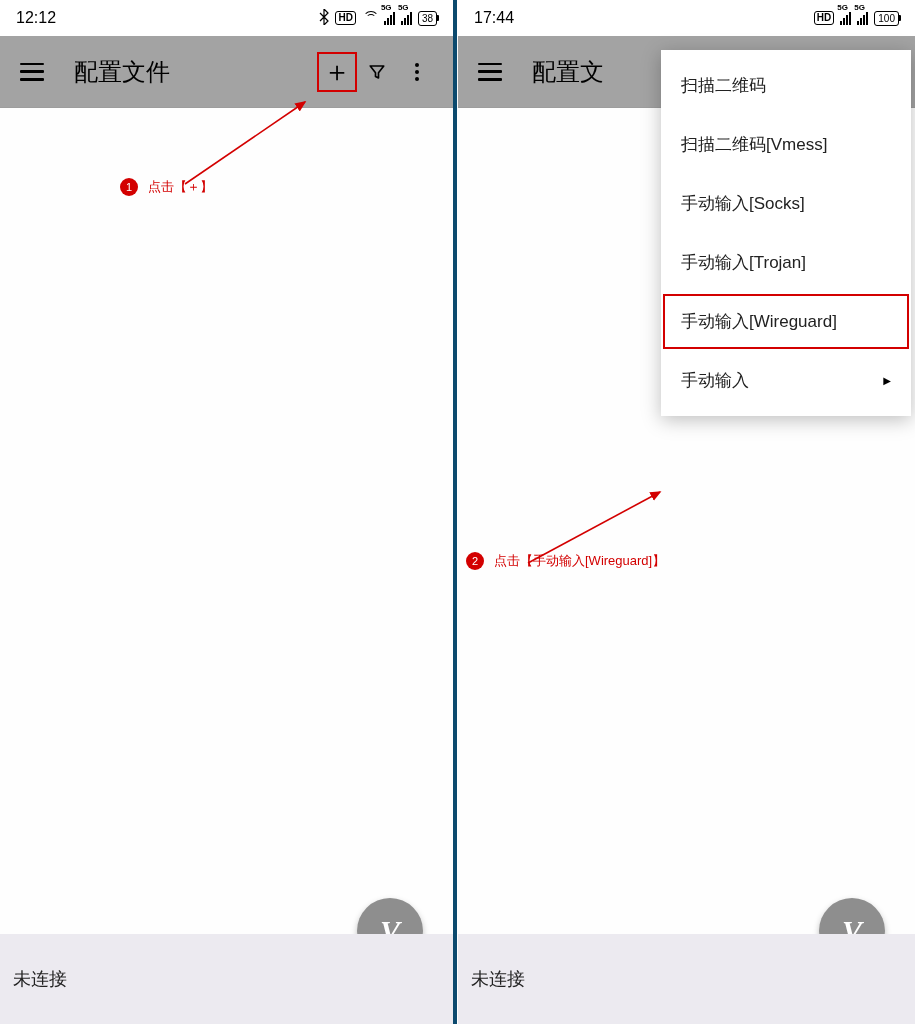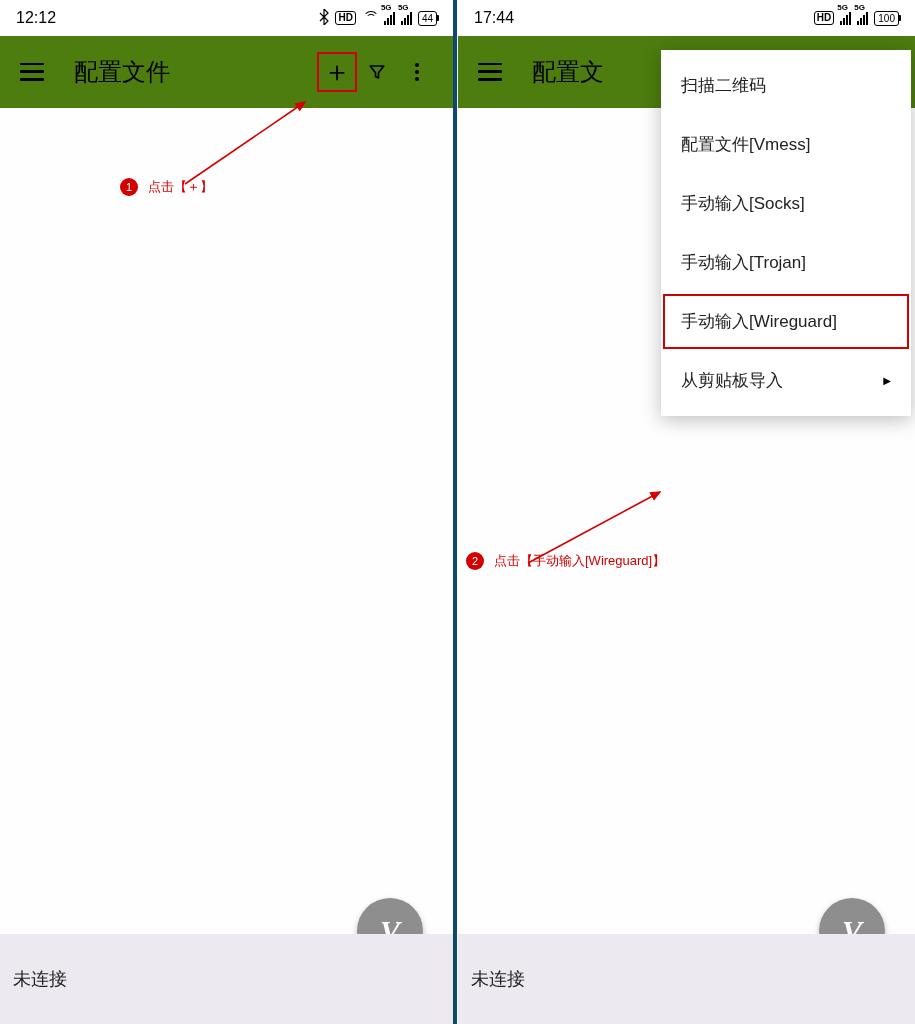--- a/index.html
+++ b/index.html
@@ -173,7 +173,7 @@
           <span class="g5">5G</span>
         </span>
       <span class="batt">
-        <span class="batt-body">44</span>
+        <span class="batt-body">38</span>
       </span>
     </div>
   </div>

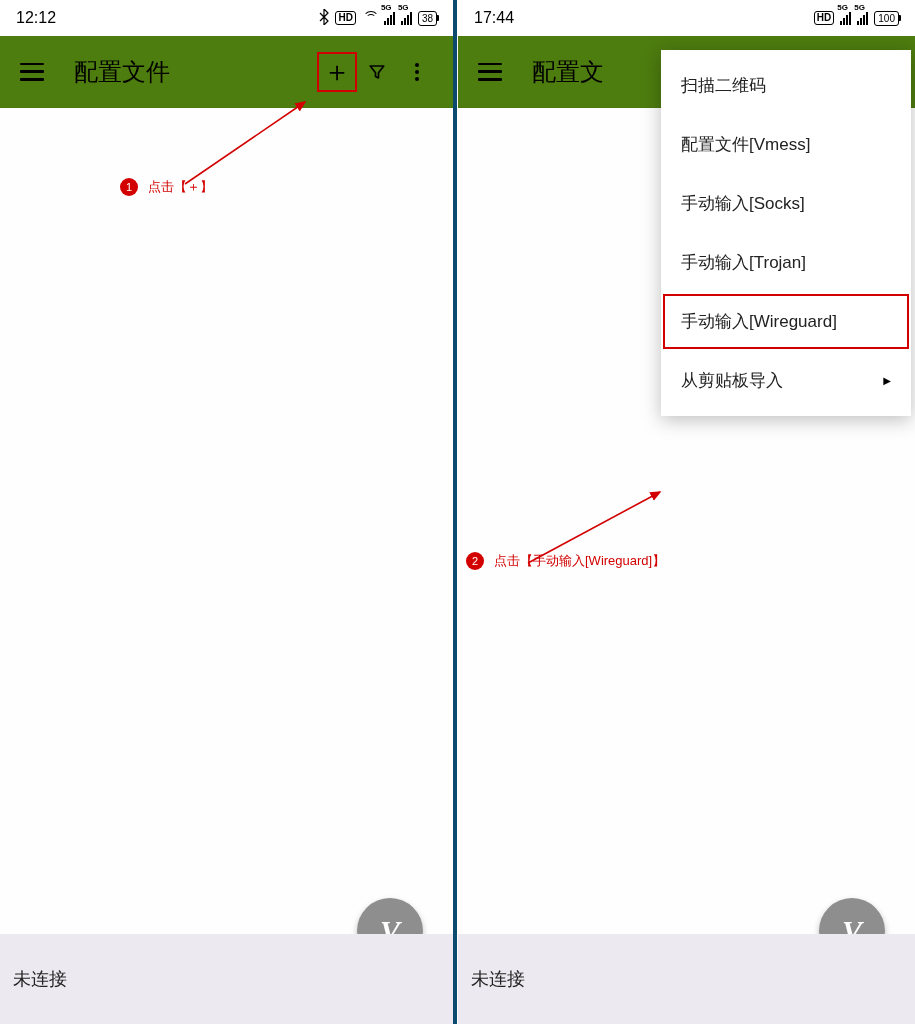--- a/index.html
+++ b/index.html
@@ -74,7 +74,7 @@
     align-items: center;
     padding: 0 16px 0 20px;
     border-bottom: 1px solid rgba(0,0,0,0.03);
-    background:#4d7c0f;
+    background:#a3a3a3;
     box-shadow: 0 2px 3px rgba(0,0,0,0.06);
   }
   .hamburger {

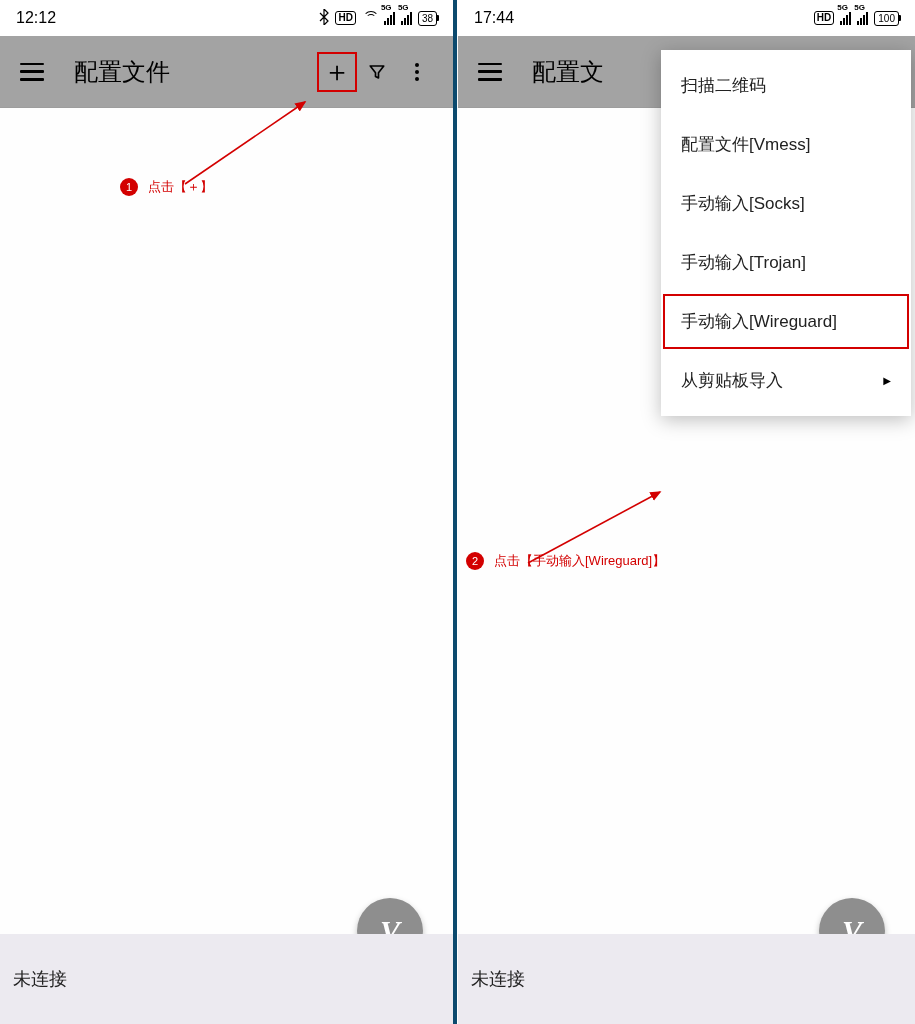--- a/index.html
+++ b/index.html
@@ -265,7 +265,7 @@
 
   <div class="menu">
     <div class="menu-item">扫描二维码</div>
-    <div class="menu-item">配置文件[Vmess]</div>
+    <div class="menu-item">扫描二维码[Vmess]</div>
     <div class="menu-item">手动输入[Socks]</div>
     <div class="menu-item">手动输入[Trojan]</div>
     <div class="menu-item highlight">手动输入[Wireguard]</div>

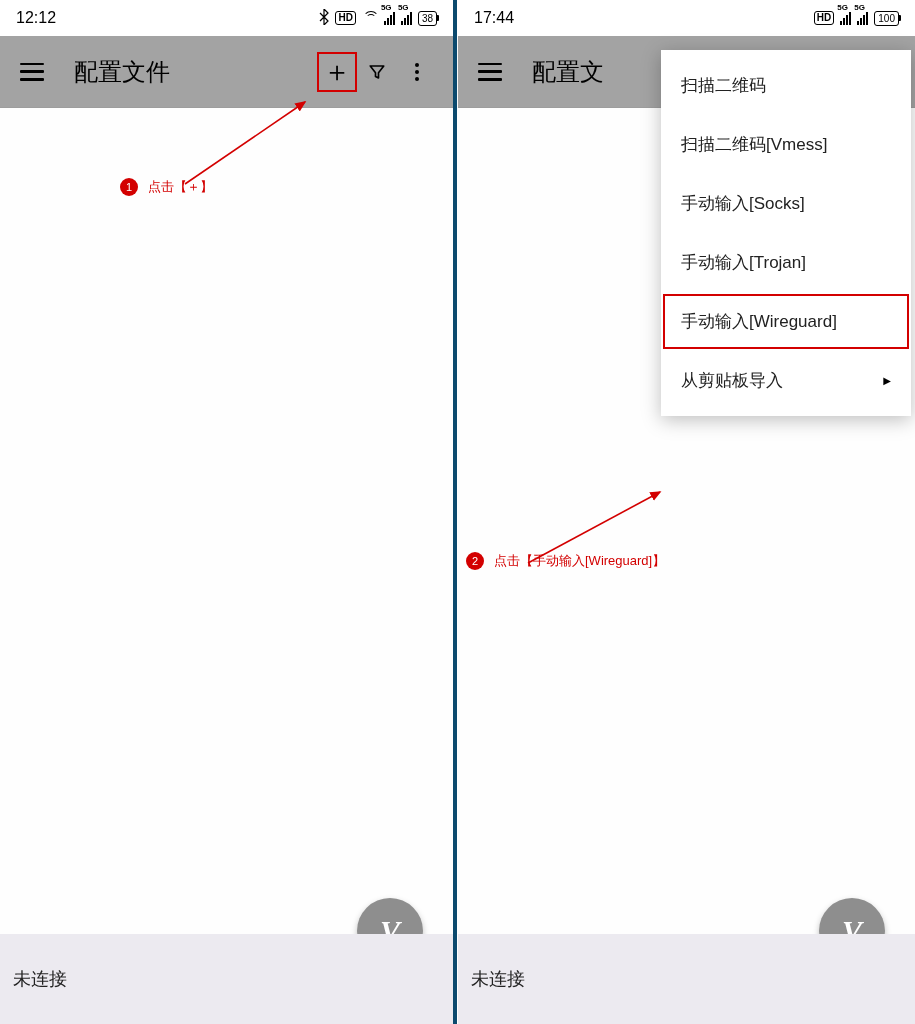--- a/index.html
+++ b/index.html
@@ -269,7 +269,7 @@
     <div class="menu-item">手动输入[Socks]</div>
     <div class="menu-item">手动输入[Trojan]</div>
     <div class="menu-item highlight">手动输入[Wireguard]</div>
-    <div class="menu-item has-sub">从剪贴板导入</div>
+    <div class="menu-item has-sub">手动输入</div>
   </div>
 
   <div class="phone-body">

